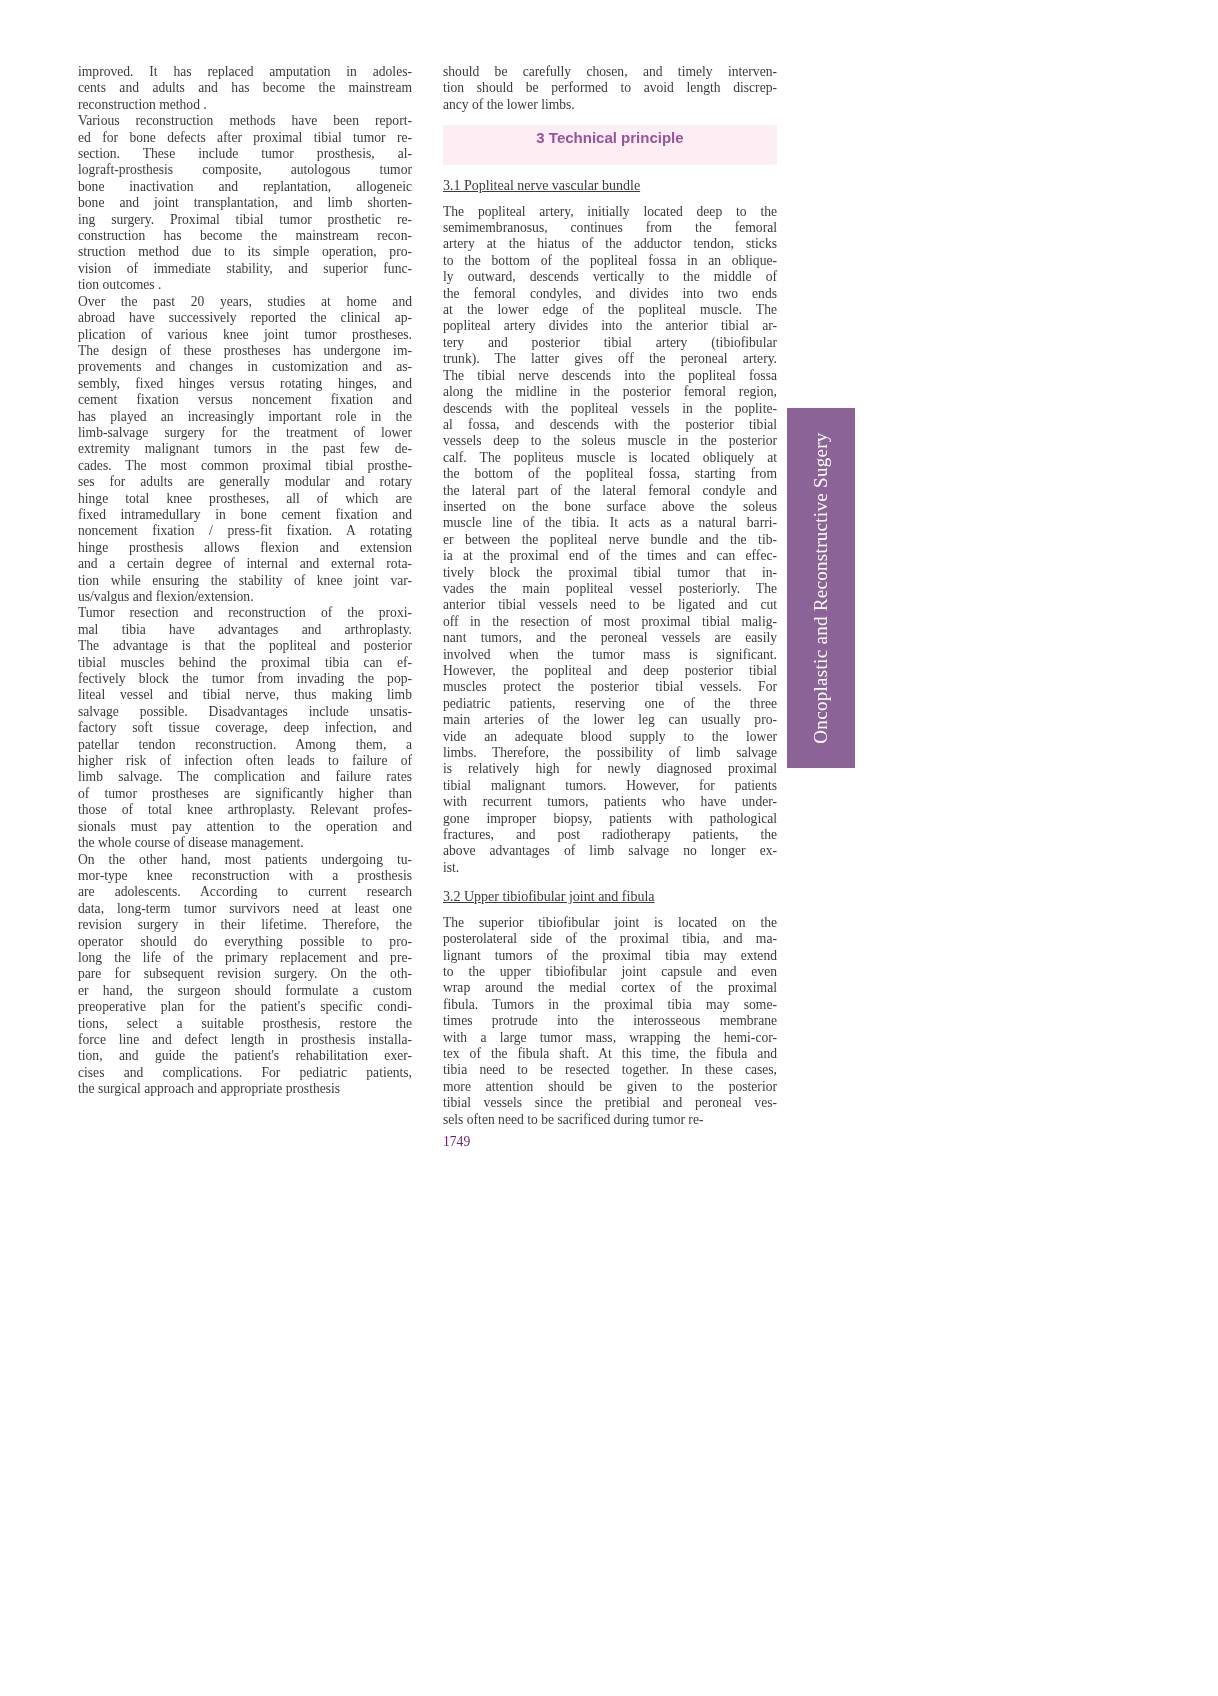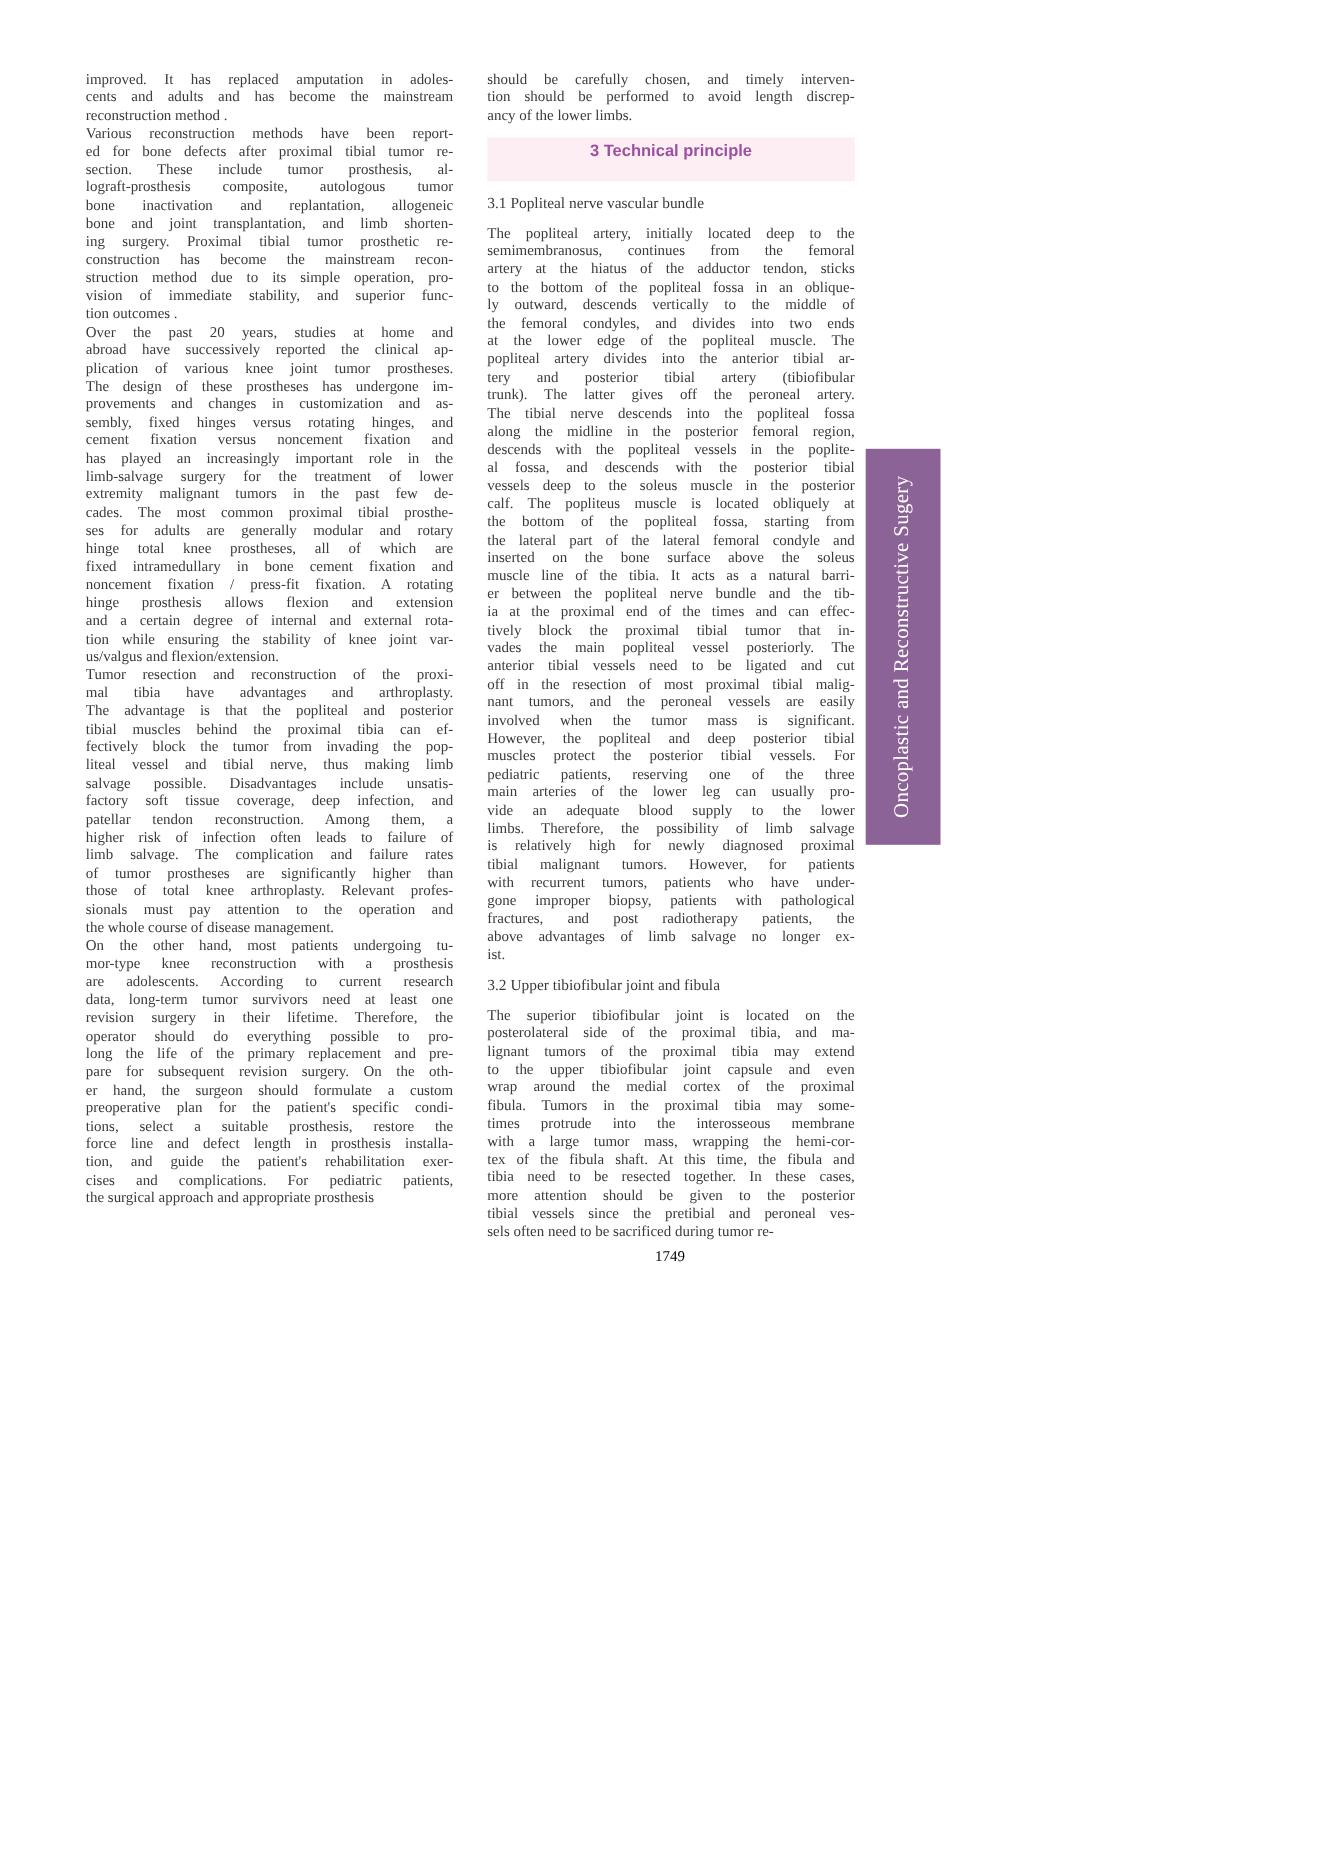--- a/index.html
+++ b/index.html
@@ -38,6 +38,7 @@
     font-size:14px;
     line-height:16.4px;
     font-weight:normal;
+    text-decoration:underline;
   }
   .pagenum {
     position:absolute;

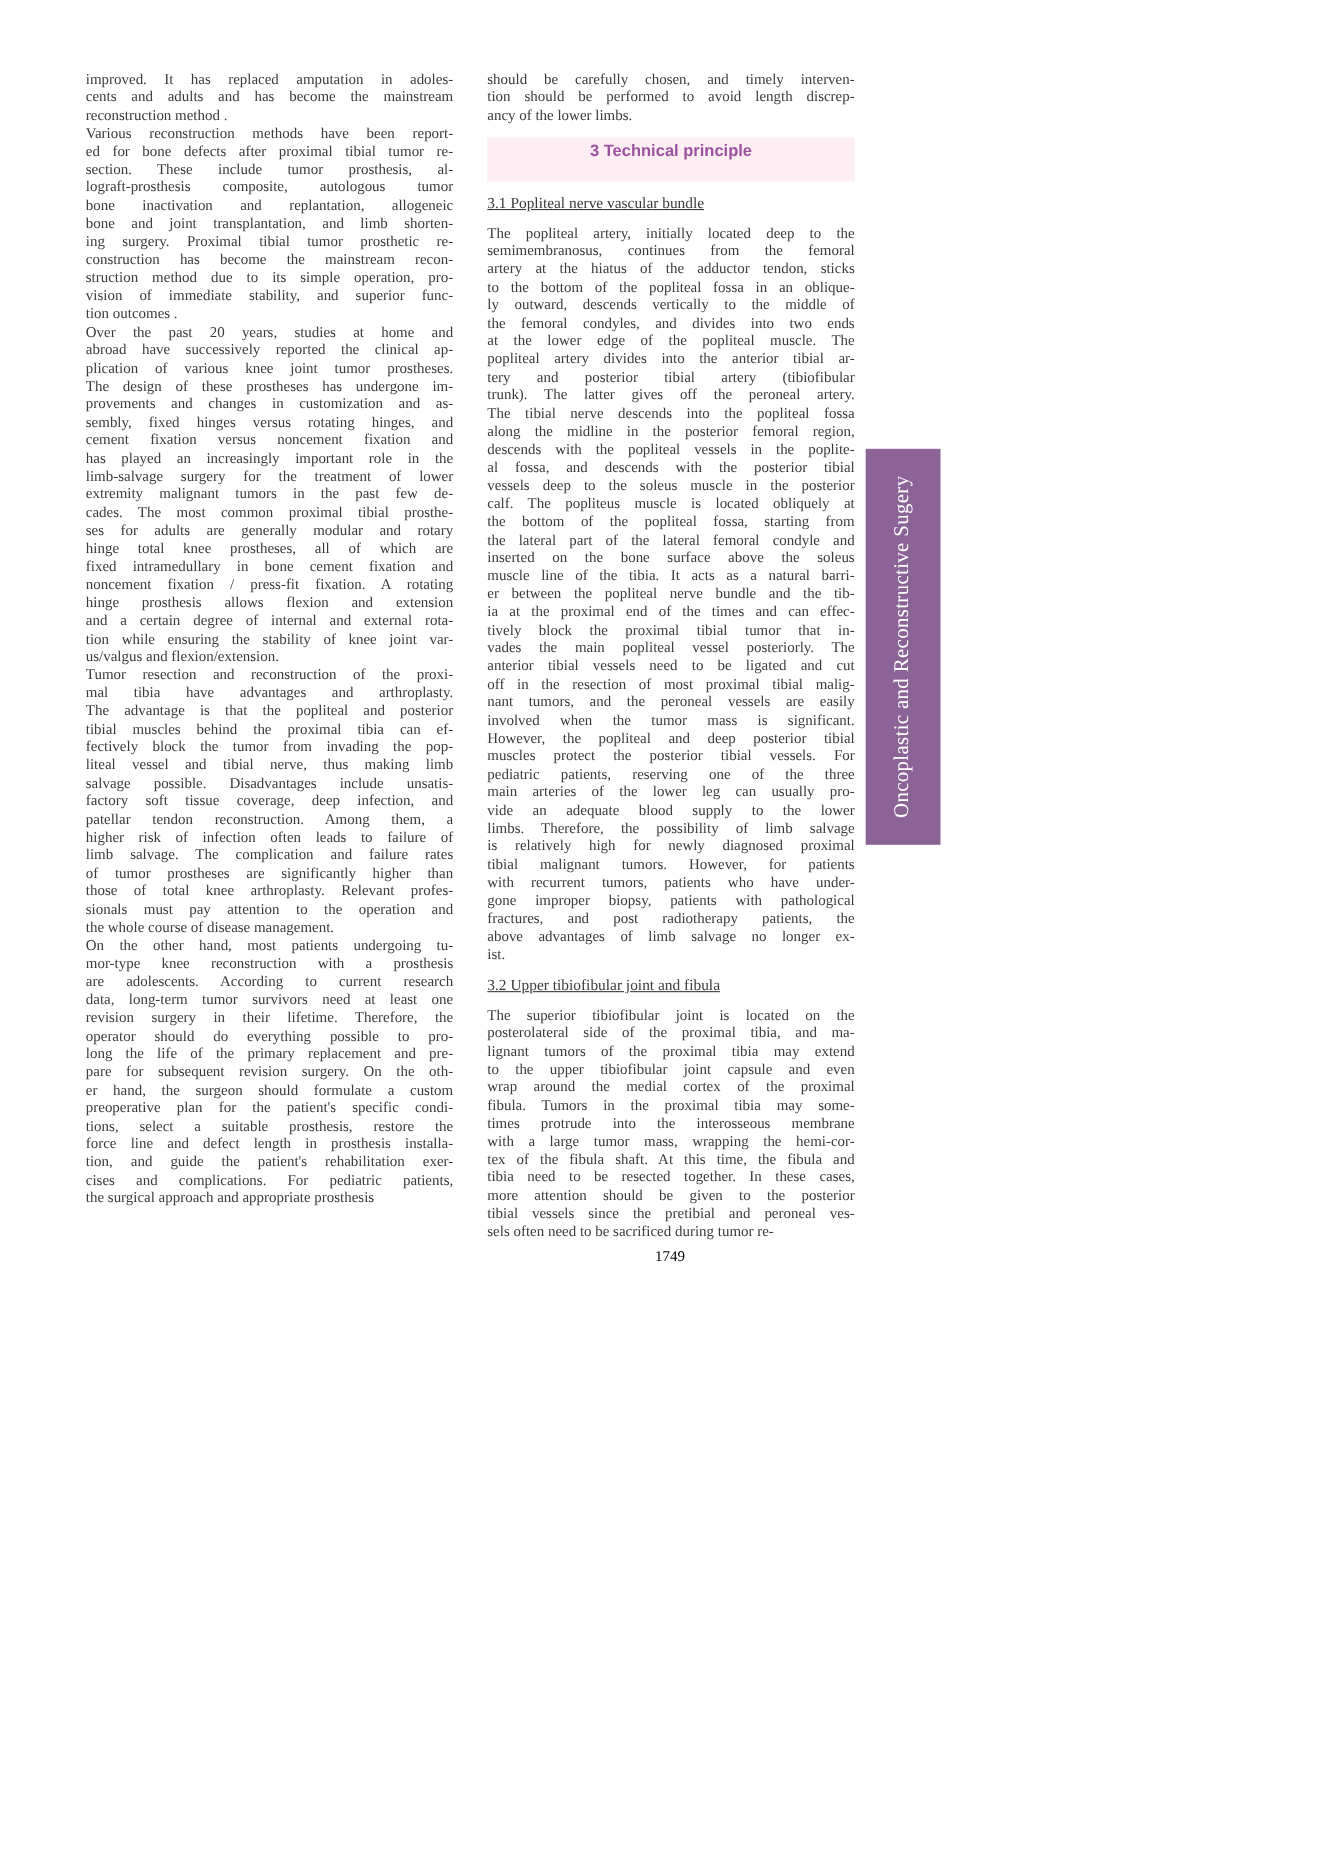--- a/index.html
+++ b/index.html
@@ -44,9 +44,9 @@
     position:absolute;
     left:443px; top:1134px;
     width:332px;
-    text-align:center;
+    text-align:left;
     font-size:13.6px;
-    color:#000000;
+    color:#701a75;
   }
   .tab {
     position:absolute;

